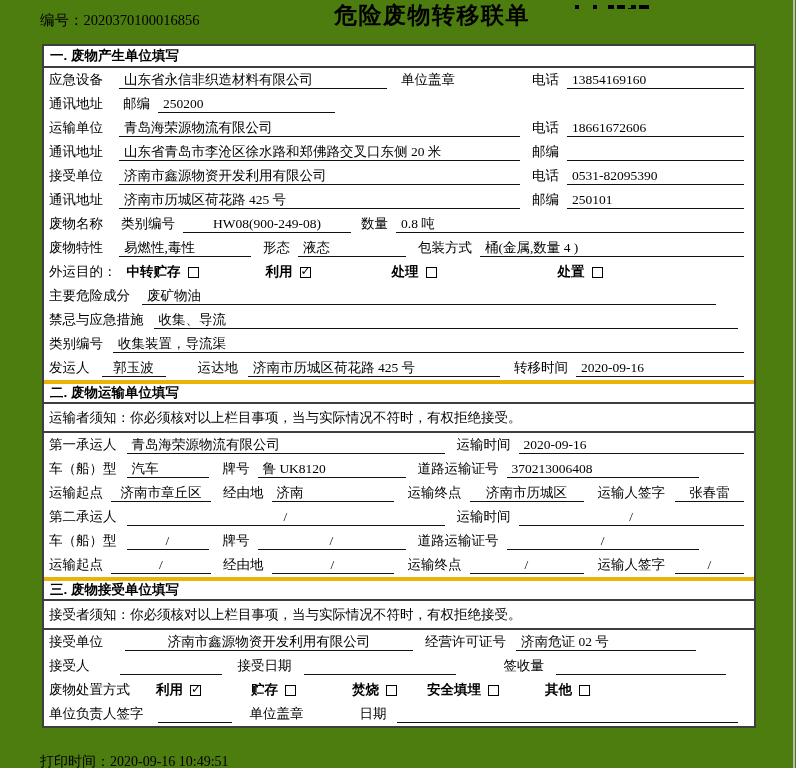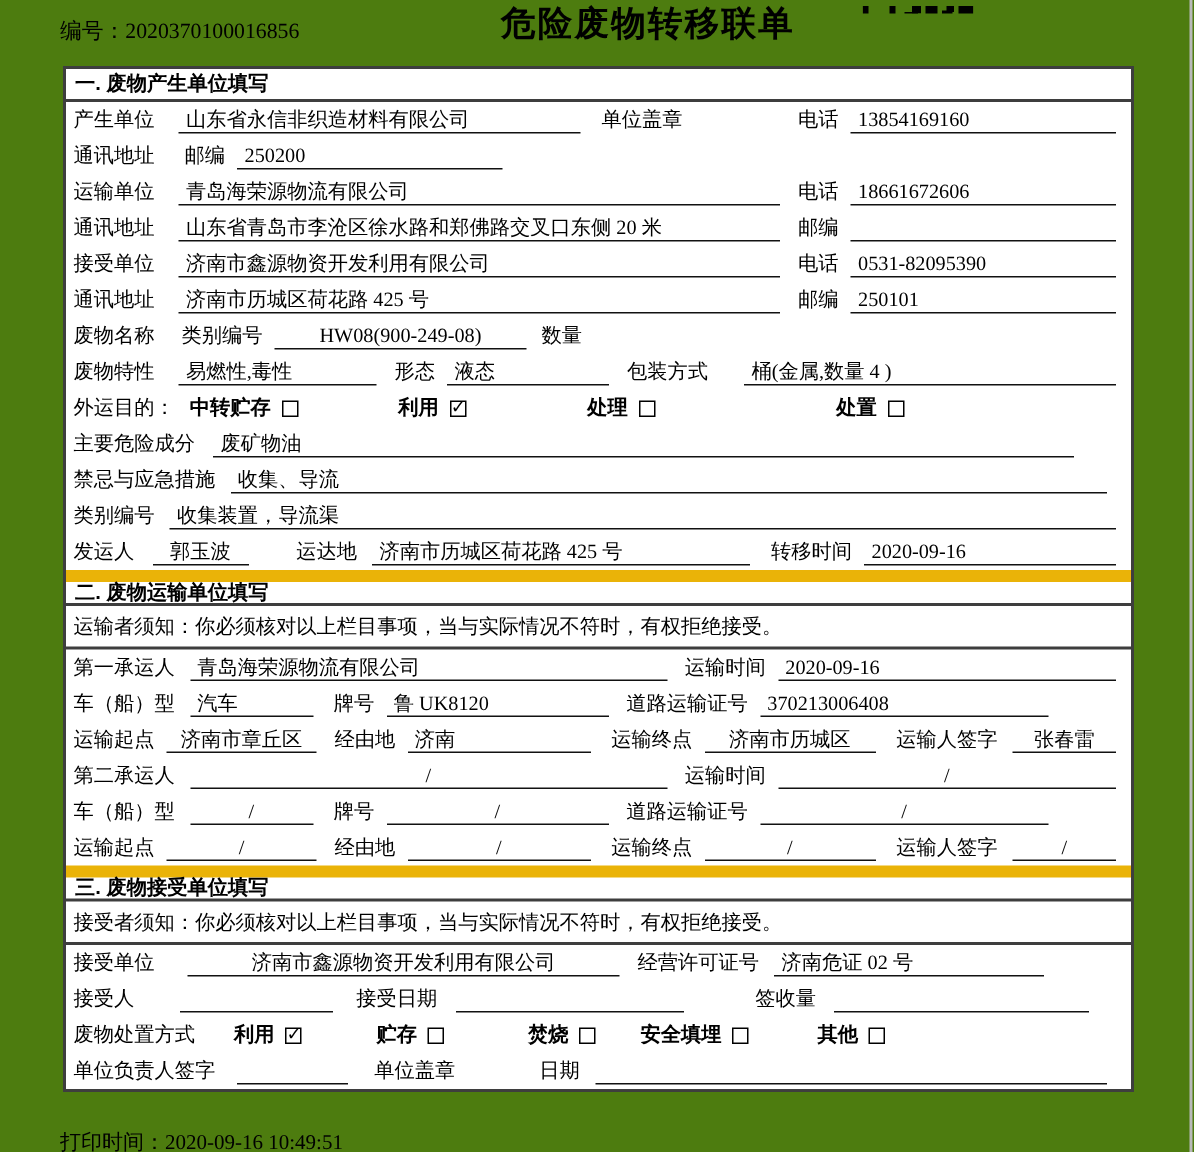--- a/index.html
+++ b/index.html
@@ -88,7 +88,7 @@
     <div class="sec-head">一. 废物产生单位填写</div>
 
     <div class="row">
-      <span class="lab" style="width:62px">产生单位</span>
+      <span class="lab" style="width:62px">应急设备</span>
       <span class="fv" style="width:268px;margin-left:8px">山东省永信非织造材料有限公司</span>
       <span class="lab" style="margin-left:14px">单位盖章</span>
       <span class="rgroup">

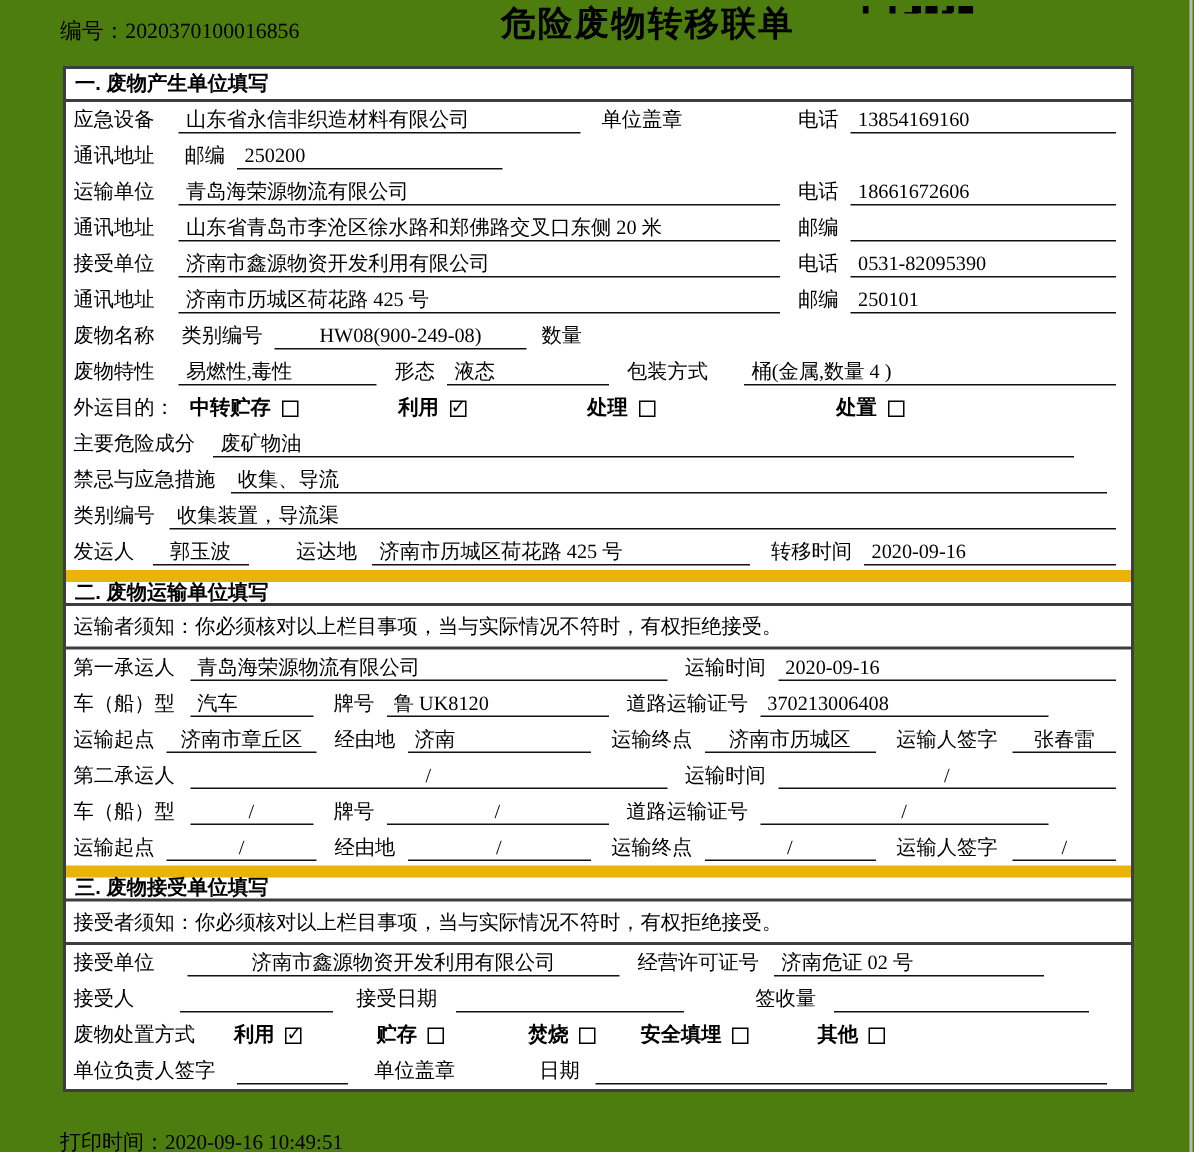--- a/index.html
+++ b/index.html
@@ -146,6 +146,7 @@
       <span class="lab" style="margin-left:10px">类别编号</span>
       <span class="fv ctr" style="width:168px;margin-left:8px">HW08(900-249-08)</span>
       <span class="lab" style="margin-left:10px">数量</span>
+      <span class="fv grow" style="margin-left:8px">0.8 吨</span>
     </div>
 
     <div class="row">

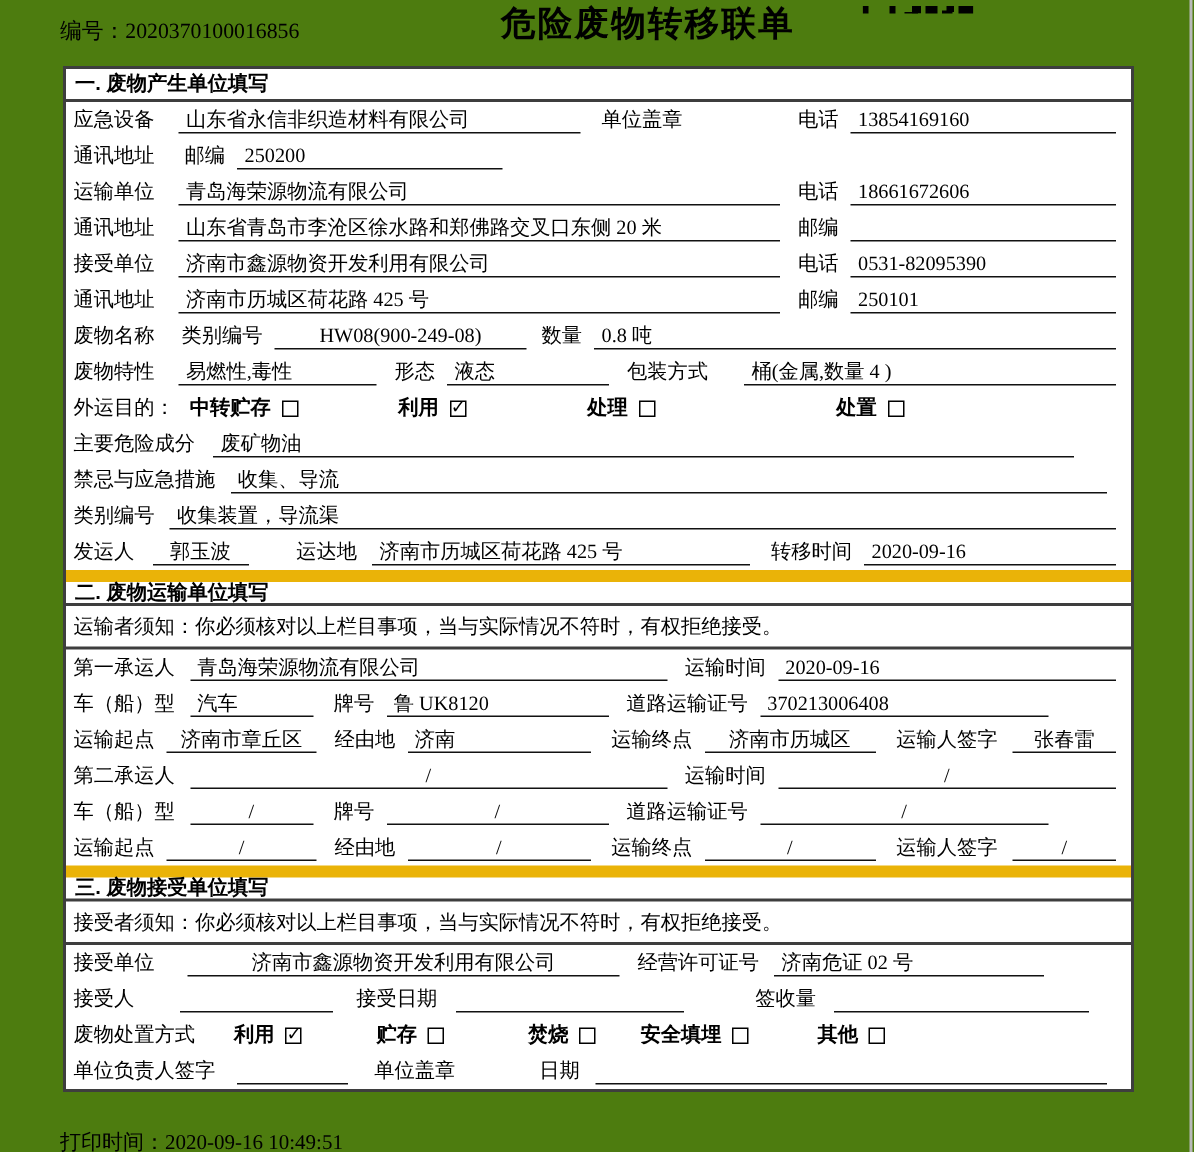--- a/index.html
+++ b/index.html
@@ -155,7 +155,7 @@
       <span class="lab" style="margin-left:12px">形态</span>
       <span class="fv" style="width:108px;margin-left:8px">液态</span>
       <span class="lab" style="margin-left:12px">包装方式</span>
-      <span class="fv grow" style="margin-left:24px">桶(金属,数量 4 )</span>
+      <span class="fv grow" style="margin-left:8px">桶(金属,数量 4 )</span>
     </div>
 
     <div class="row">

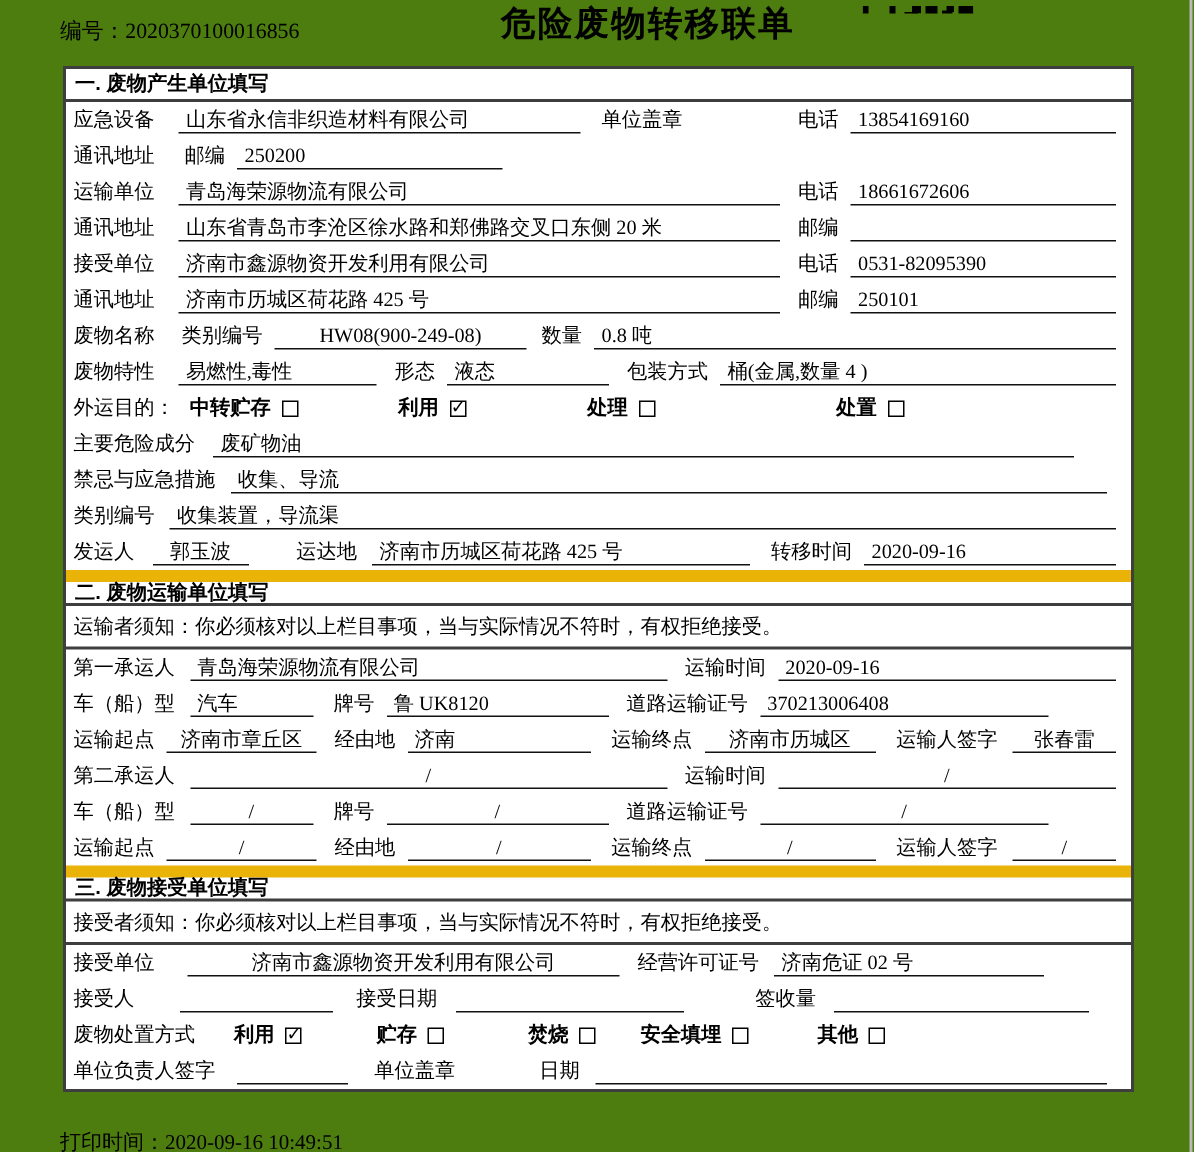--- a/index.html
+++ b/index.html
@@ -31,7 +31,7 @@
     font-family:"Liberation Sans","DejaVu Sans",sans-serif;
     border-bottom:2px solid #3e3e3e; white-space:nowrap;
   }
-  .sec-head.mid { height:24px; border-top:8px solid #eab308; }
+  .sec-head.mid { height:24px; border-top:4px solid #eab308; }
   .row {
     height:24px; display:flex; align-items:center; padding:0 10px 0 5px;
     font-size:13.5px; white-space:nowrap;

